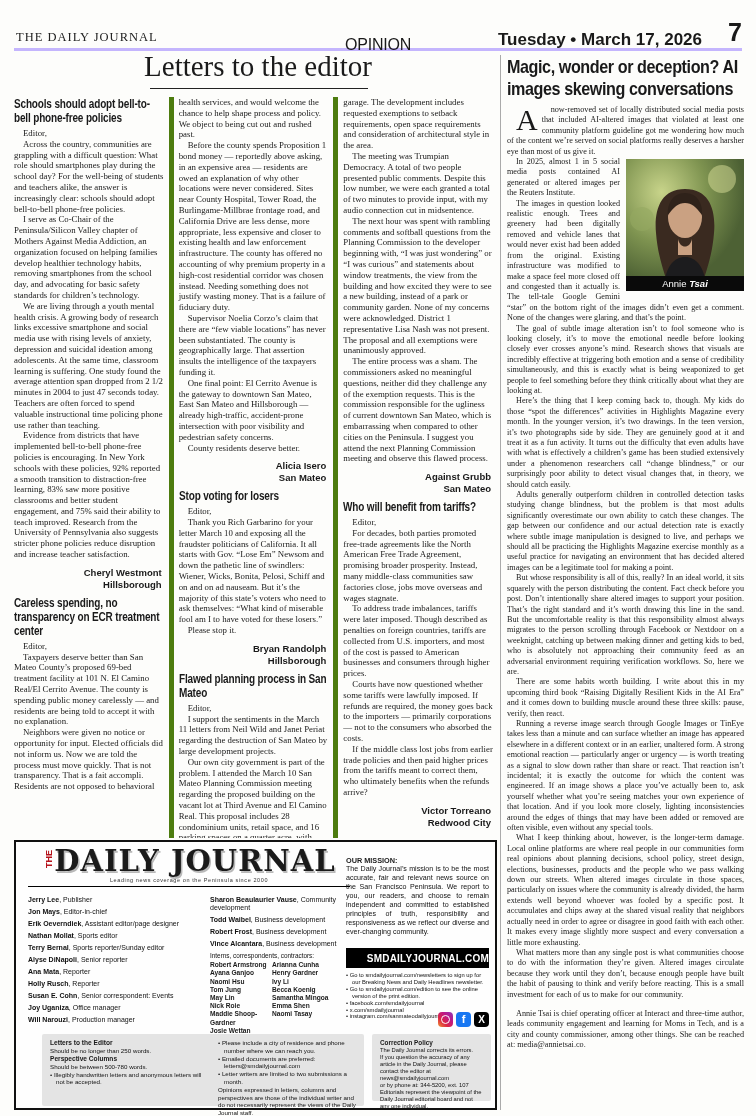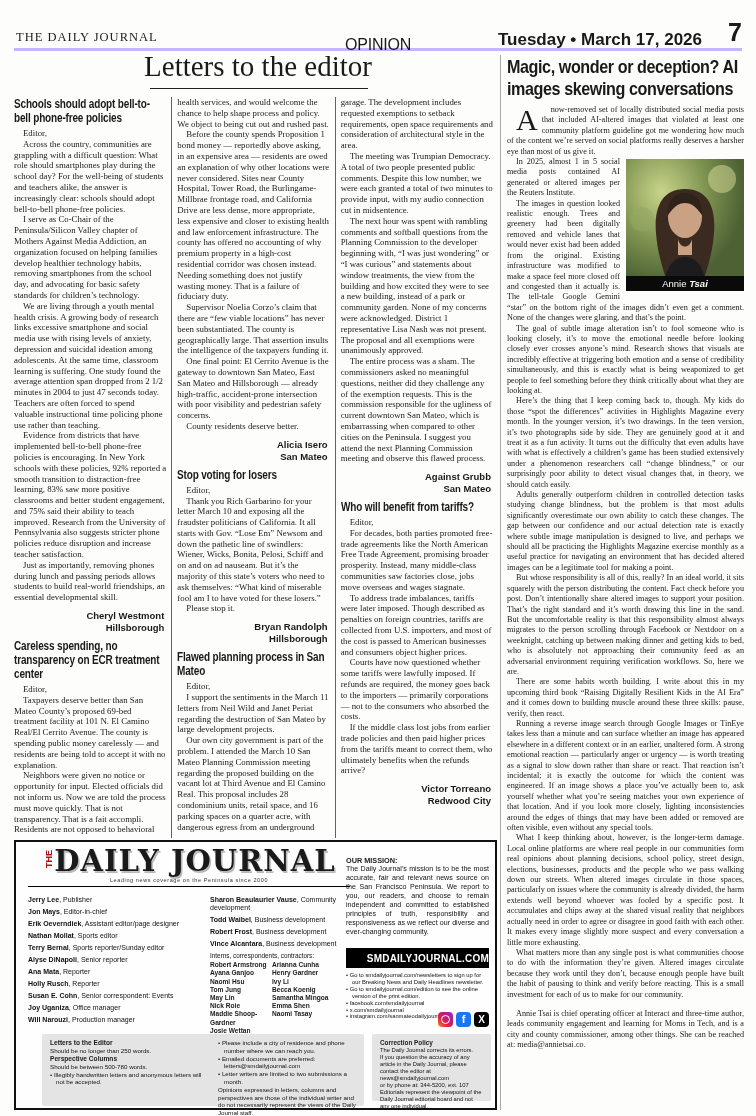--- a/index.html
+++ b/index.html
@@ -18,7 +18,7 @@
   
   #lcols{position:absolute;left:14px;top:97px;width:484px;height:741px;display:flex;}
   .lcol{flex:1 1 0;overflow:hidden;padding-right:5px;}
-  .lcol + .lcol{border-left:1px solid #4d7c0f;padding-left:5px;}
+  .lcol + .lcol{border-left:5px solid #4d7c0f;padding-left:5px;}
   .lcol p{margin:0;font-size:8.8px;line-height:10.8px;text-indent:9px;text-align:left;}
   .lcol p.cont{text-indent:0;}
   .lh{font-family:"Liberation Sans",sans-serif;font-weight:bold;font-size:12.5px;line-height:14px;

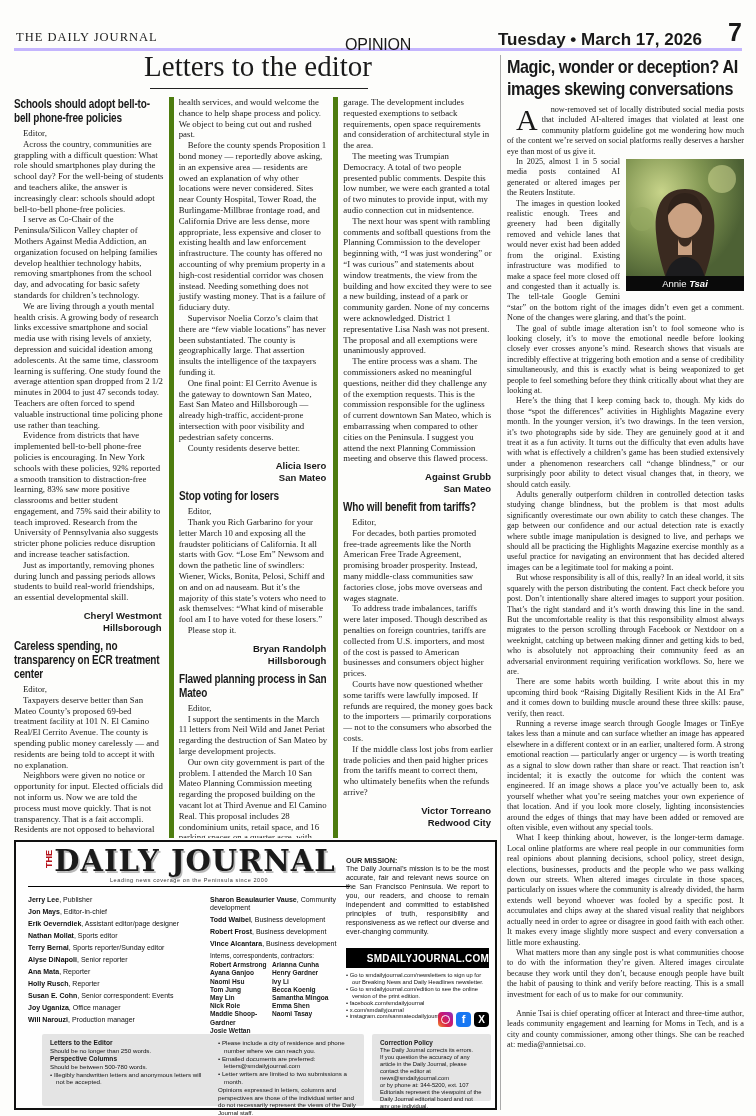--- a/index.html
+++ b/index.html
@@ -111,7 +111,6 @@
         <p>I serve as Co-Chair of the Peninsula/Silicon Valley chapter of Mothers Against Media Addiction, an organization focused on helping families develop healthier technology habits, removing smartphones from the school day, and advocating for basic safety standards for children’s technology.</p>
         <p>We are living through a youth mental health crisis. A growing body of research links excessive smartphone and social media use with rising levels of anxiety, depression and suicidal ideation among adolescents. At the same time, classroom learning is suffering. One study found the average attention span dropped from 2 1/2 minutes in 2004 to just 47 seconds today. Teachers are often forced to spend valuable instructional time policing phone use rather than teaching.</p>
         <p>Evidence from districts that have implemented bell-to-bell phone-free policies is encouraging. In New York schools with these policies, 92% reported a smooth transition to distraction-free learning, 83% saw more positive classrooms and better student engagement, and 75% said their ability to teach improved. Research from the University of Pennsylvania also suggests stricter phone policies reduce disruption and increase teacher satisfaction.</p>
-        <p>Just as importantly, removing phones during lunch and passing periods allows students to build real-world friendships, an essential developmental skill.</p>
         <div class="sig">
           <div>Cheryl Westmont</div>
           <div>Hillsborough</div>

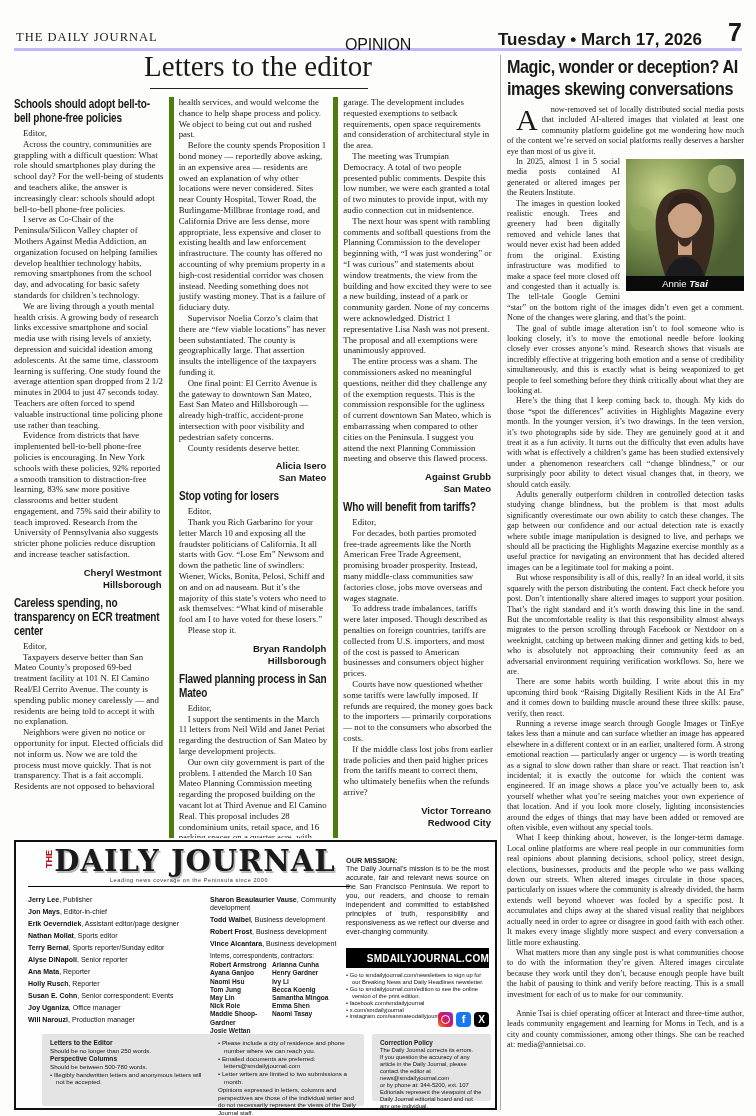--- a/index.html
+++ b/index.html
@@ -155,7 +155,7 @@
         <div class="lh">Who will benefit from tariffs?</div>
         <p>Editor,</p>
         <p>For decades, both parties promoted free-trade agreements like the North American Free Trade Agreement, promising broader prosperity. Instead, many middle-class communities saw factories close, jobs move overseas and wages stagnate.</p>
-        <p>To address trade imbalances, tariffs were later imposed. Though described as penalties on foreign countries, tariffs are collected from U.S. importers, and most of the cost is passed to American businesses and consumers object higher prices.</p>
+        <p>To address trade imbalances, tariffs were later imposed. Though described as penalties on foreign countries, tariffs are collected from U.S. importers, and most of the cost is passed to American businesses and consumers through higher prices.</p>
         <p>Courts have now questioned whether some tariffs were lawfully imposed. If refunds are required, the money goes back to the importers — primarily corporations — not to the consumers who absorbed the costs.</p>
         <p>If the middle class lost jobs from earlier trade policies and then paid higher prices from the tariffs meant to correct them, who ultimately benefits when the refunds arrive?</p>
         <div class="sig">

